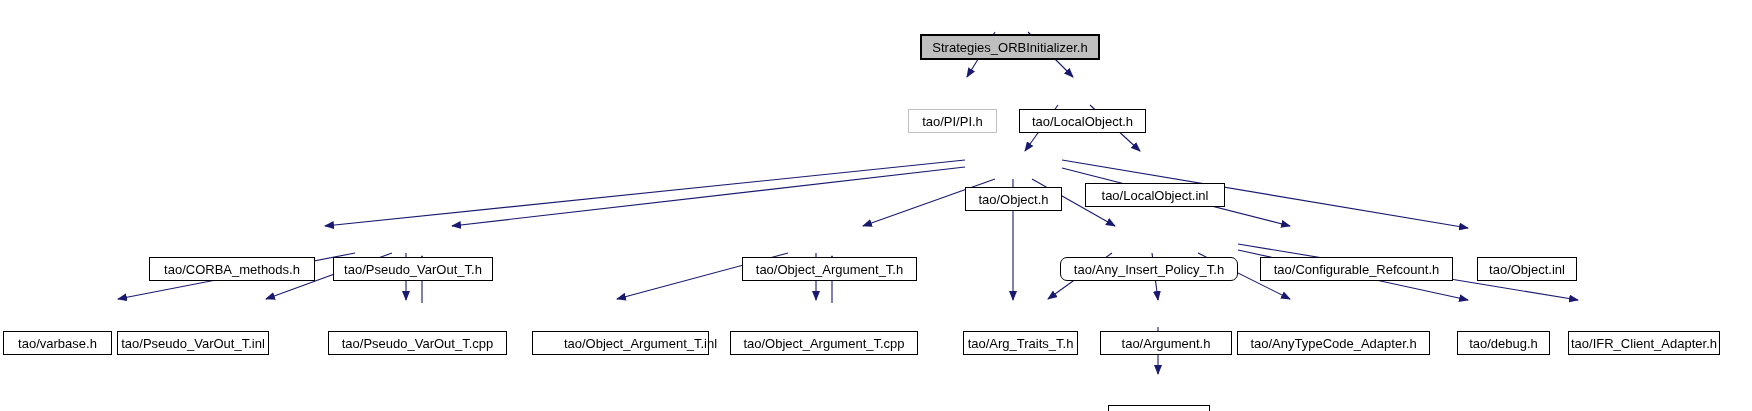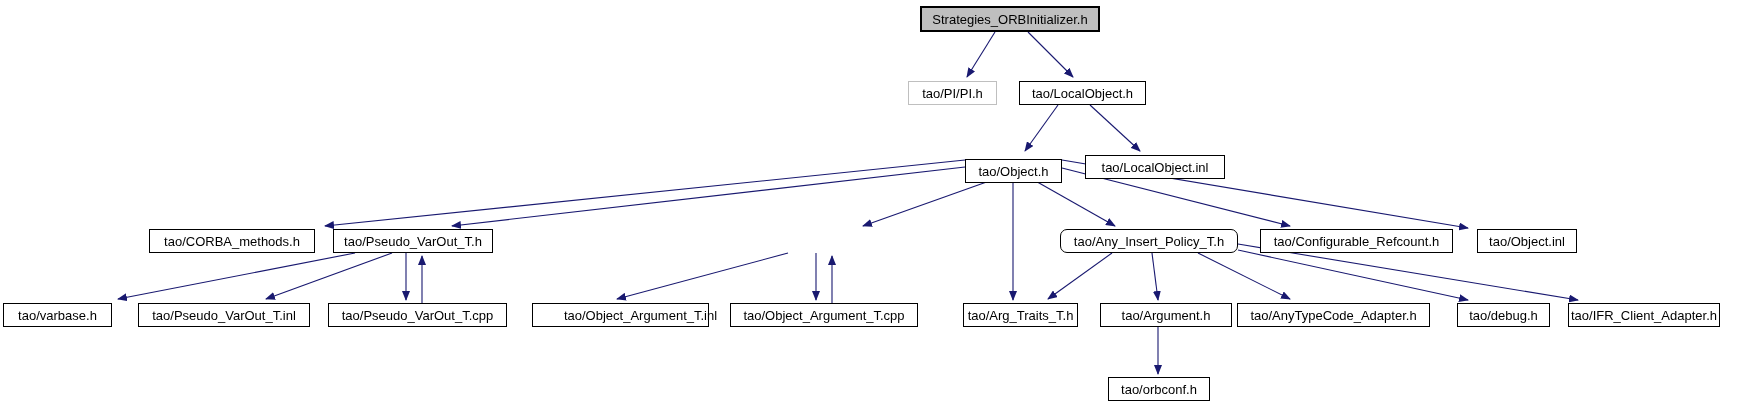--- a/index.html
+++ b/index.html
@@ -23,6 +23,7 @@
     white-space:nowrap;
     cursor:pointer;
     z-index:2;
+    margin-top:28px;
   }
   .node.root{
     background:#bfbfbf;

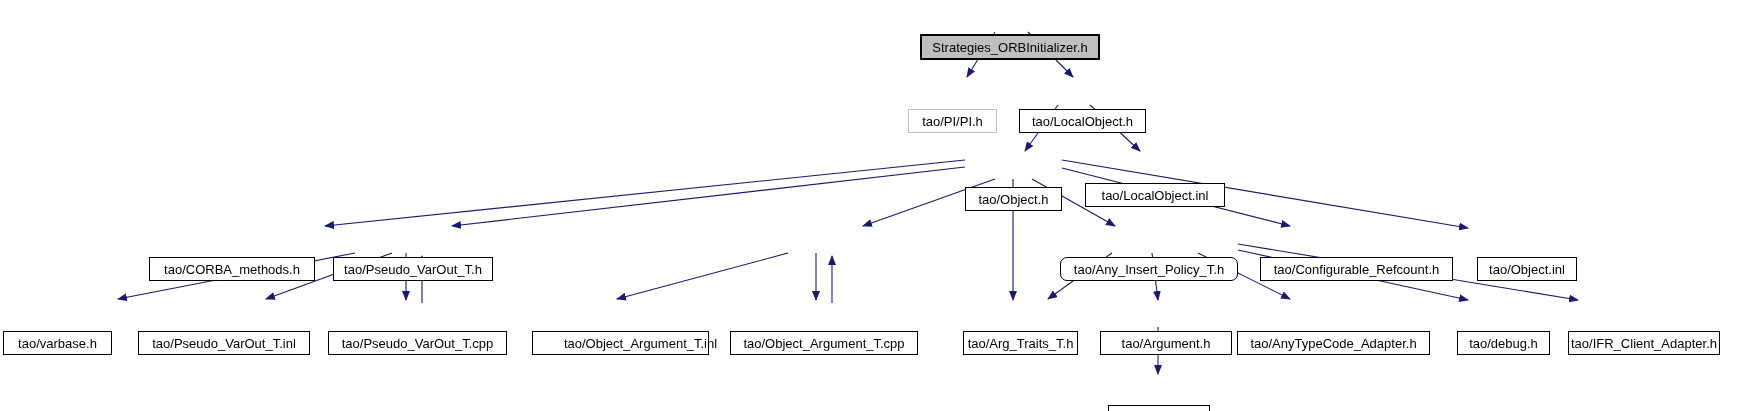--- a/index.html
+++ b/index.html
@@ -87,6 +87,7 @@
 
   <div class="node" style="left:333px;top:229px;width:160px;">tao/Pseudo_VarOut_T.h</div>
 
+  <div class="node" style="left:742px;top:229px;width:175px;">tao/Object_Argument_T.h</div>
 
   <div class="node" style="left:1060px;top:229px;width:178px;border-radius:7px;">tao/Any_Insert_Policy_T.h</div>
 

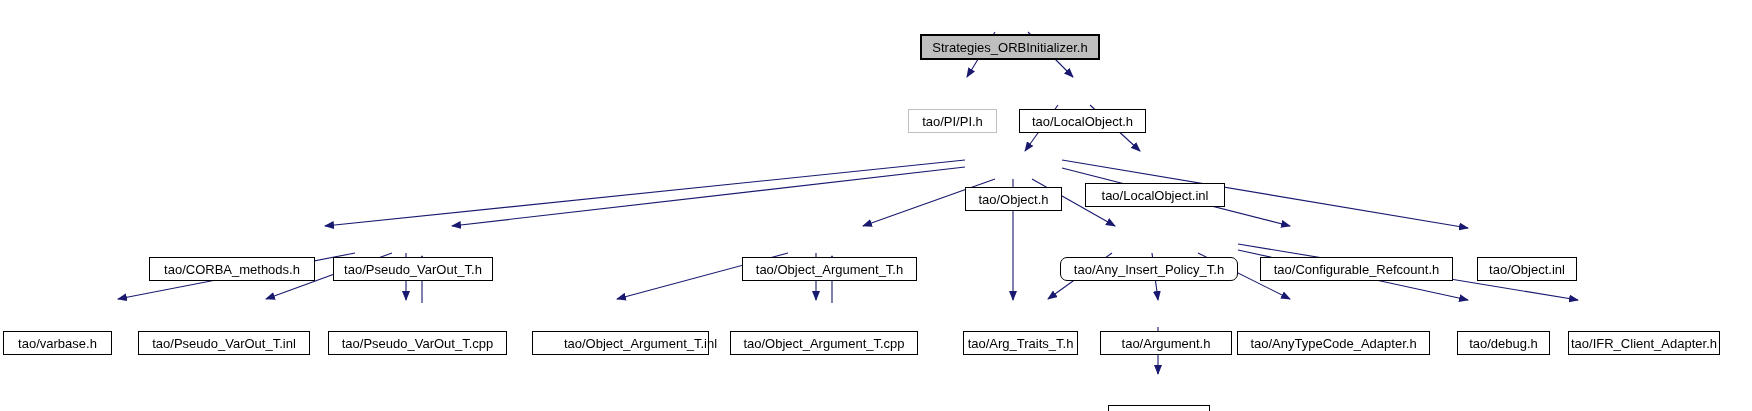--- a/index.html
+++ b/index.html
@@ -97,7 +97,7 @@
 
   <div class="node" style="left:3px;top:303px;width:109px;">tao/varbase.h</div>
 
-  <div class="node" style="left:138px;top:303px;width:172px;">tao/Pseudo_VarOut_T.inl</div>
+  <div class="node" style="left:117px;top:303px;width:152px;">tao/Pseudo_VarOut_T.inl</div>
 
   <div class="node" style="left:328px;top:303px;width:179px;">tao/Pseudo_VarOut_T.cpp</div>
 

